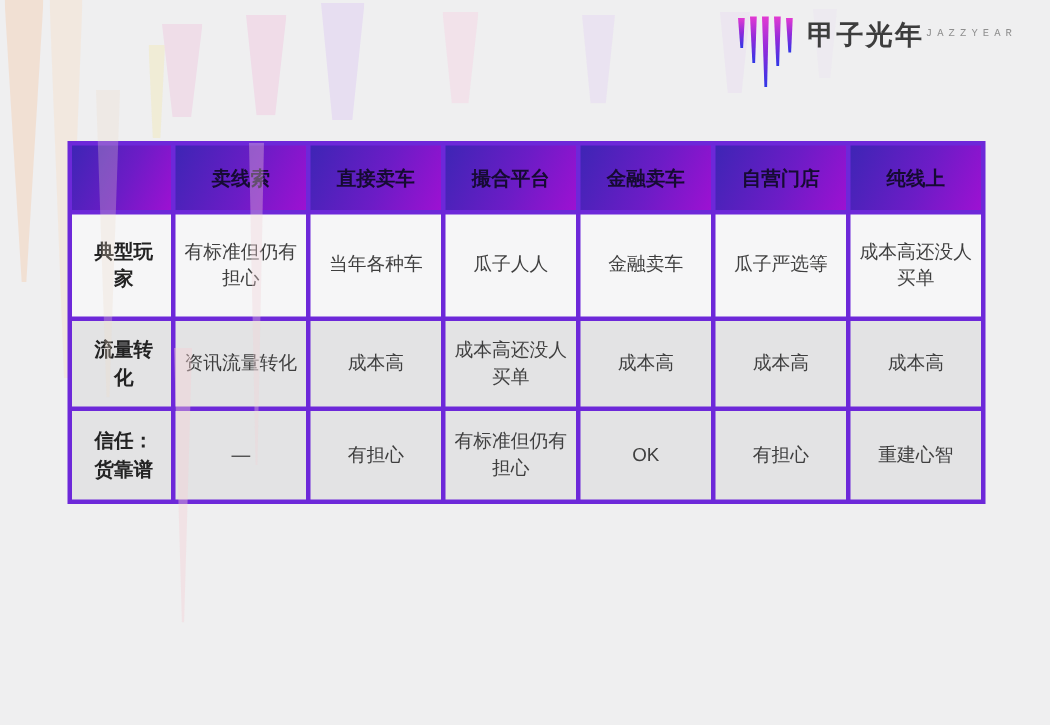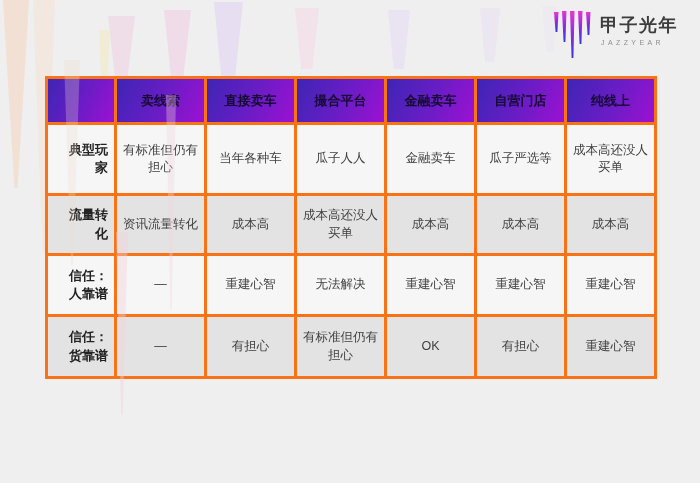--- a/index.html
+++ b/index.html
@@ -19,7 +19,7 @@
   
   .logo{position:absolute;top:10px;right:22px;display:flex;align-items:flex-start;}
   .logo-icon{width:38px;height:50px;margin-right:9px;}
-  .logo-text{display:flex;flex-direction:column;margin-top:6px;}
+  .logo-text{display:flex;margin-top:6px;font-family:Liberation Mono, monospace;}
   .logo-name{font-size:18px;font-weight:600;color:#3d3d3d;letter-spacing:1.5px;line-height:1.1;}
   .logo-sub{font-size:7px;color:#8f8f8f;letter-spacing:3.4px;margin-top:3px;padding-left:1px;}
 

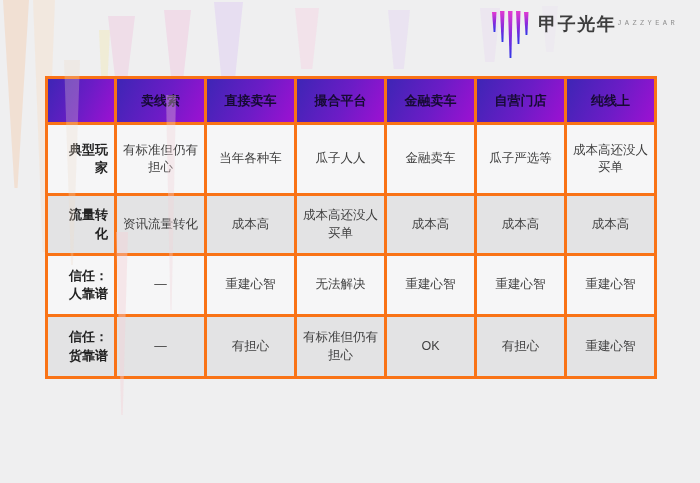--- a/index.html
+++ b/index.html
@@ -25,10 +25,10 @@
 
   
   table.matrix{
-    position:absolute;left:45px;top:76px;
+    position:absolute;left:45px;top:94px;
     width:612px;
     border-collapse:separate;border-spacing:3px;
-    background:#f97316;
+    background:#6d28d9;
     table-layout:fixed;
   }
   .matrix th{

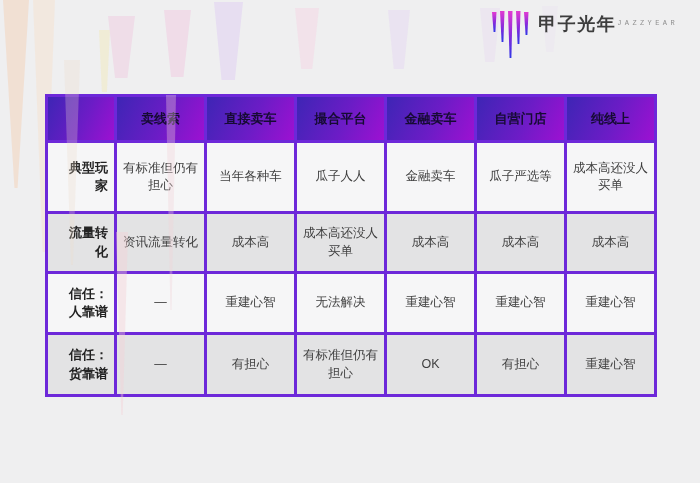--- a/index.html
+++ b/index.html
@@ -41,7 +41,7 @@
     padding:4px 6px;line-height:1.4;vertical-align:middle;
   }
   .matrix td.rowlabel{
-    text-align:right;font-weight:bold;color:#232323;font-size:13px;padding-left:9px;
+    text-align:center;font-weight:bold;color:#232323;font-size:13px;padding-left:9px;
   }
   .matrix tr.odd td{background:#f6f6f7;}
   .matrix tr.even td{background:#e3e3e4;}

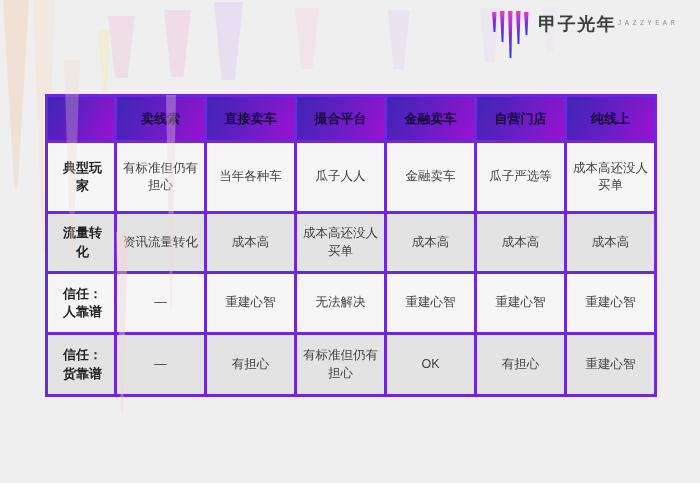--- a/index.html
+++ b/index.html
@@ -128,15 +128,6 @@
         <td>成本高</td>
         <td>成本高</td>
       </tr>
-      <tr class="odd r3">
-        <td class="rowlabel">信任：人靠谱</td>
-        <td>—</td>
-        <td>重建心智</td>
-        <td>无法解决</td>
-        <td>重建心智</td>
-        <td>重建心智</td>
-        <td>重建心智</td>
-      </tr>
       <tr class="even r4">
         <td class="rowlabel">信任：货靠谱</td>
         <td>—</td>

